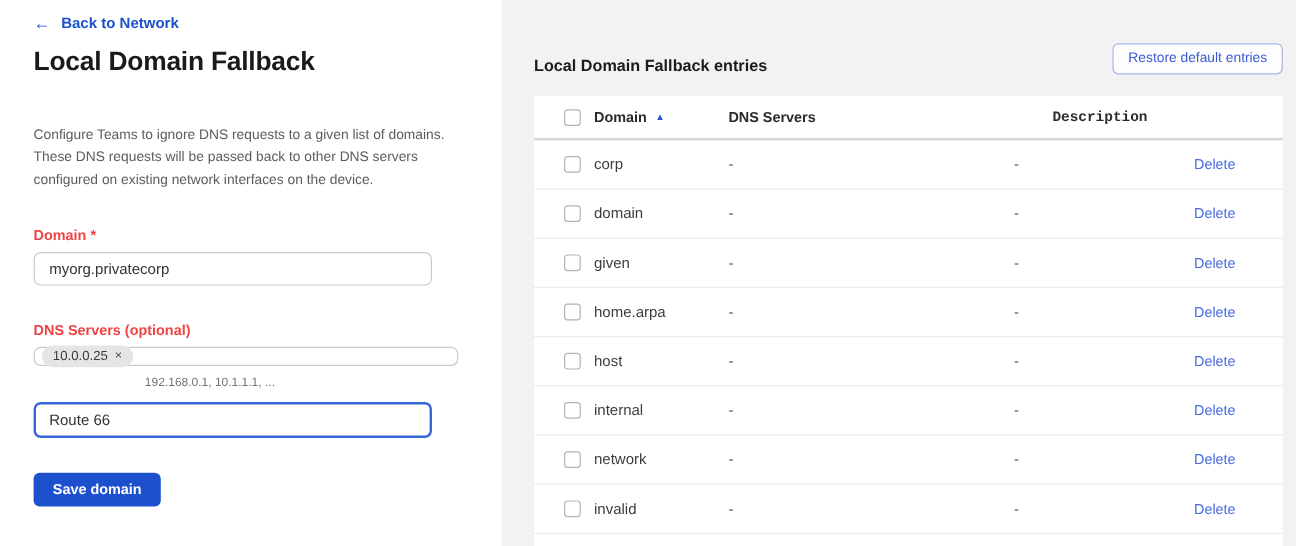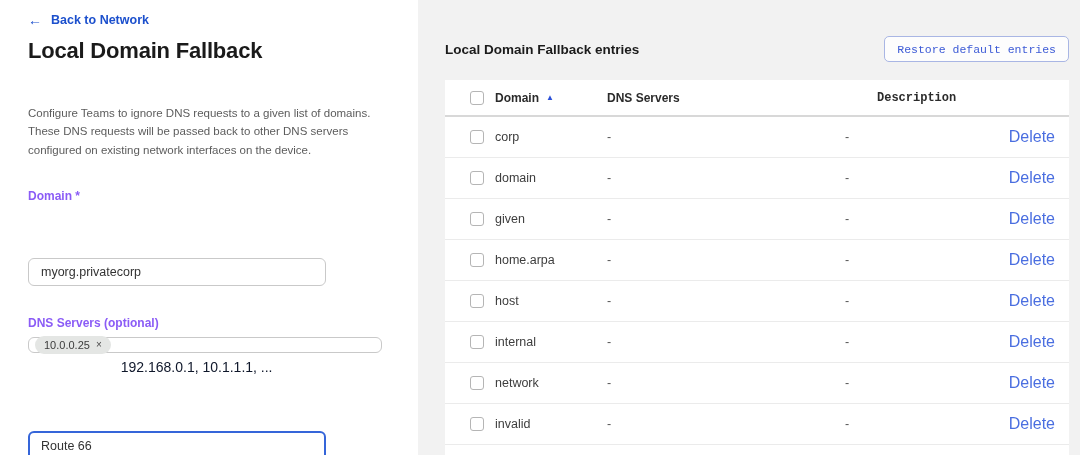--- a/index.html
+++ b/index.html
@@ -25,7 +25,7 @@
 
   
   .right-panel { flex:1; background:#f2f2f2; padding:0 11px 0 27px; }
-  .entries-header { margin-top:36px; display:flex; justify-content:space-between; align-items:center; }
+  .entries-header { margin-top:36px; display:flex; justify-content:space-between; align-items:flex-end; }
   .entries-title { font-size:13.5px; font-weight:700; color:#1b1b1b; }
   .restore-button { height:26px; padding:0 12px; background:#fdfdfd; border:1px solid #a9b6e4; border-radius:5px; color:#3d5bd6; font-size:11.5px; font-family:Liberation Mono, monospace; cursor:pointer; }
 

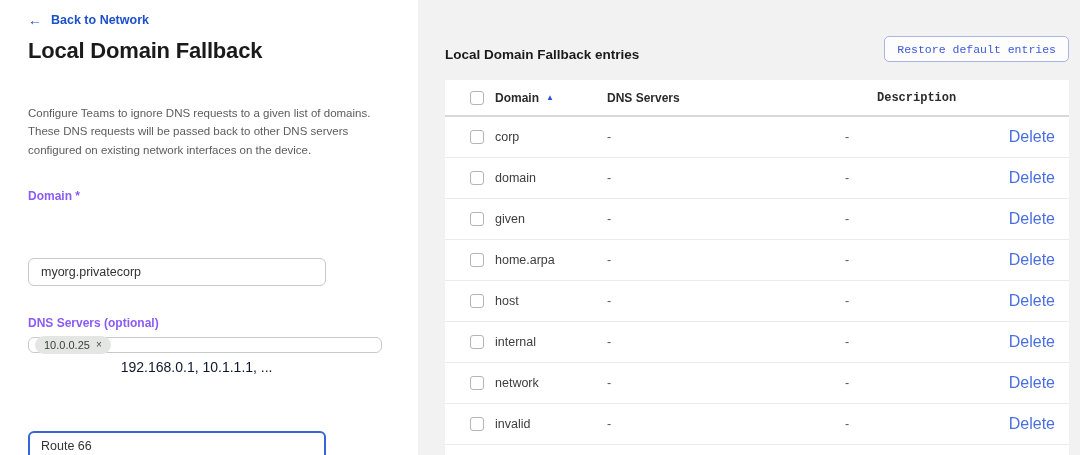--- a/index.html
+++ b/index.html
@@ -27,7 +27,7 @@
   .right-panel { flex:1; background:#f2f2f2; padding:0 11px 0 27px; }
   .entries-header { margin-top:36px; display:flex; justify-content:space-between; align-items:flex-end; }
   .entries-title { font-size:13.5px; font-weight:700; color:#1b1b1b; }
-  .restore-button { height:26px; padding:0 12px; background:#fdfdfd; border:1px solid #a9b6e4; border-radius:5px; color:#3d5bd6; font-size:11.5px; font-family:Liberation Mono, monospace; cursor:pointer; }
+  .restore-button { height:26px; padding:0 12px; background:#fdfdfd; border:1px solid #a9b6e4; border-radius:5px; color:#3d5bd6; font-size:11.5px; font-family:Liberation Sans, sans-serif; cursor:pointer; }
 
   .table-card { margin-top:18px; background:#ffffff; padding-bottom:14px; }
   .trow { display:grid; grid-template-columns:25px 112px 238px 1fr 60px; align-items:center; padding:0 14px 0 25px; }

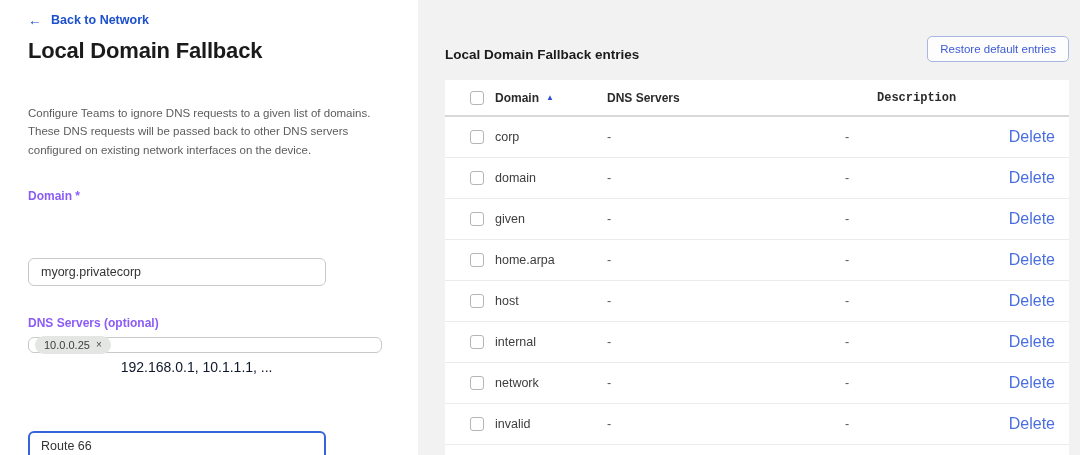--- a/index.html
+++ b/index.html
@@ -37,7 +37,7 @@
   .desc-header { padding-left:32px;font-family:Liberation Mono, monospace; }
   .table-row { height:41px; border-bottom:1px solid #ebebeb; font-size:12.5px; color:#3d3d3d; }
   .cell-dash { color:#555; }
-  .delete-link { text-align:right; color:#4a6ee0; font-size:16px; cursor:pointer; text-decoration:none; }
+  .delete-link { text-align:left; color:#4a6ee0; font-size:12px; cursor:pointer; text-decoration:none; }
   .cbx { appearance:none; -webkit-appearance:none; width:14px; height:14px; border:1px solid #b5b5b5; border-radius:3px; background:#fff; cursor:pointer; margin:0; display:block; }
 </style>
 </head>

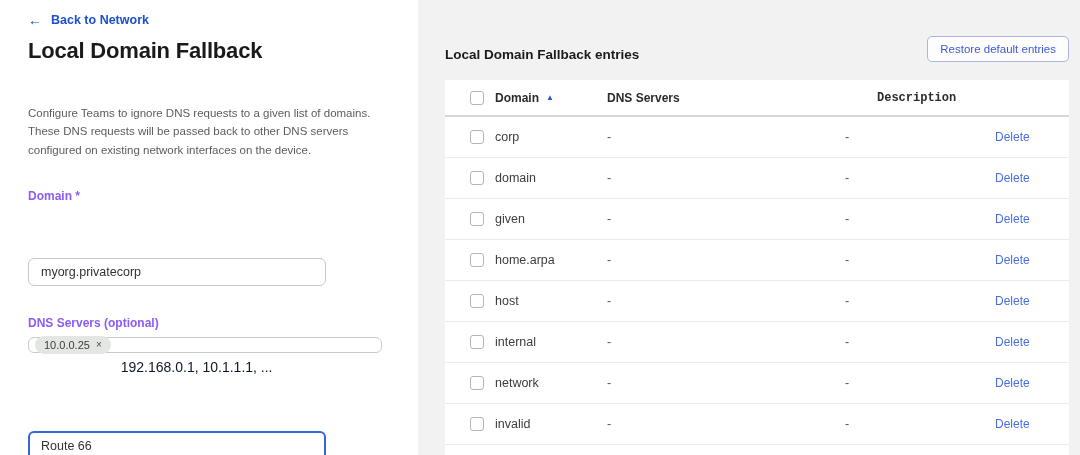--- a/index.html
+++ b/index.html
@@ -14,7 +14,7 @@
   .page-title { margin-top:9px; font-size:22px; font-weight:700; color:#1a1a1a; letter-spacing:-0.2px; }
   .page-desc { margin-top:40px; max-width:356px; font-size:11.5px; line-height:1.6; color:#5c5c5c; }
   .field-group { margin-top:30px; }
-  .field-label { display:block; font-size:12px; font-weight:700; color:#8b5cf6; margin-bottom:7px; }
+  .field-label { display:block; font-size:12px; font-weight:700; color:#ef4444; margin-bottom:7px; }
   .text-input { width:298px; height:28px; border:1px solid #c9c9c9; border-radius:6px; padding:0 12px; font-size:12.5px; color:#333; font-family:"Liberation Sans", sans-serif; outline:none; background:#fff;margin-top:48px; }
   .text-input.focused { border:2px solid #3565d9; padding:0 11px; height:30px; }
   .tag-input { width:354px; height:16px; border:1px solid #c9c9c9; border-radius:6px; padding:0 6px; display:flex; align-items:center; gap:10px; background:#fff; }

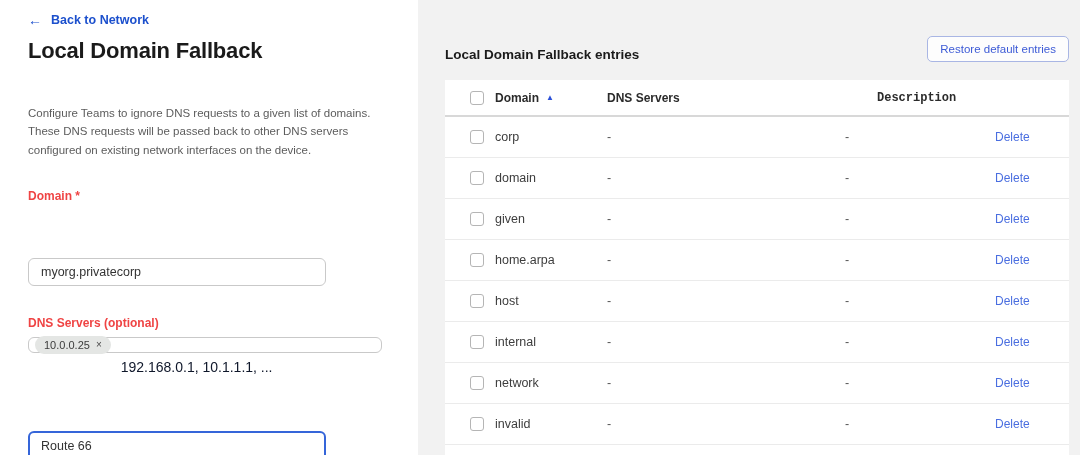--- a/index.html
+++ b/index.html
@@ -15,7 +15,7 @@
   .page-desc { margin-top:40px; max-width:356px; font-size:11.5px; line-height:1.6; color:#5c5c5c; }
   .field-group { margin-top:30px; }
   .field-label { display:block; font-size:12px; font-weight:700; color:#ef4444; margin-bottom:7px; }
-  .text-input { width:298px; height:28px; border:1px solid #c9c9c9; border-radius:6px; padding:0 12px; font-size:12.5px; color:#333; font-family:"Liberation Sans", sans-serif; outline:none; background:#fff;margin-top:48px; }
+  .text-input { width:332px; height:28px; border:1px solid #c9c9c9; border-radius:6px; padding:0 12px; font-size:12.5px; color:#333; font-family:"Liberation Sans", sans-serif; outline:none; background:#fff; }
   .text-input.focused { border:2px solid #3565d9; padding:0 11px; height:30px; }
   .tag-input { width:354px; height:16px; border:1px solid #c9c9c9; border-radius:6px; padding:0 6px; display:flex; align-items:center; gap:10px; background:#fff; }
   .tag-pill { display:inline-flex; align-items:center; gap:6px; background:#e4e6e4; border-radius:10px; padding:3px 9px; font-size:11px; color:#3c3c3c; white-space:nowrap; cursor:default; }

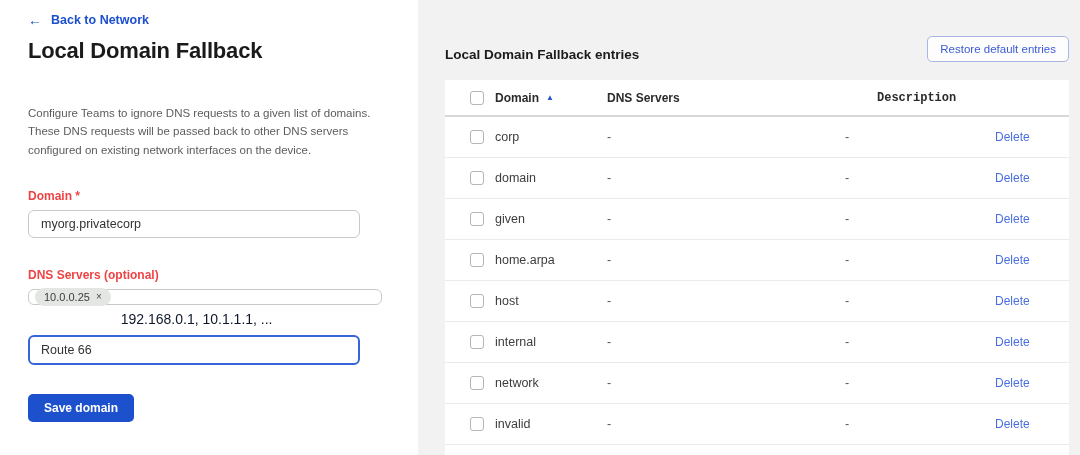--- a/index.html
+++ b/index.html
@@ -20,7 +20,7 @@
   .tag-input { width:354px; height:16px; border:1px solid #c9c9c9; border-radius:6px; padding:0 6px; display:flex; align-items:center; gap:10px; background:#fff; }
   .tag-pill { display:inline-flex; align-items:center; gap:6px; background:#e4e6e4; border-radius:10px; padding:3px 9px; font-size:11px; color:#3c3c3c; white-space:nowrap; cursor:default; }
   .tag-close { font-size:10px; color:#4a4a4a; cursor:pointer; line-height:1; }
-  .tag-placeholder { font-size:14px; color:#0f172a;margin-top:44px; }
+  .tag-placeholder { font-size:10px; color:#737373;margin-top:44px; }
   .save-button { margin-top:29px; height:28px; padding:0 16px; background:#1c50cd; color:#ffffff; border:none; border-radius:5px; font-size:12px; font-weight:700; font-family:"Liberation Sans", sans-serif; cursor:pointer; }
 
   

